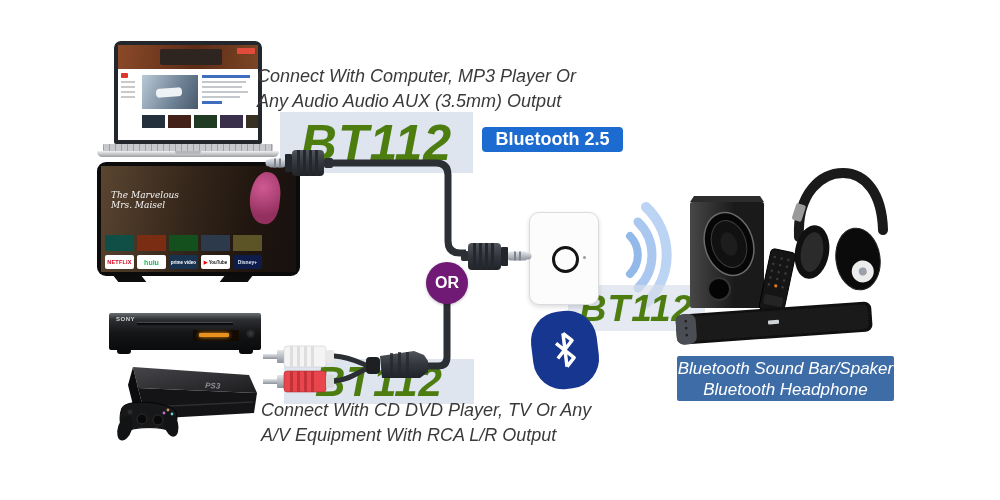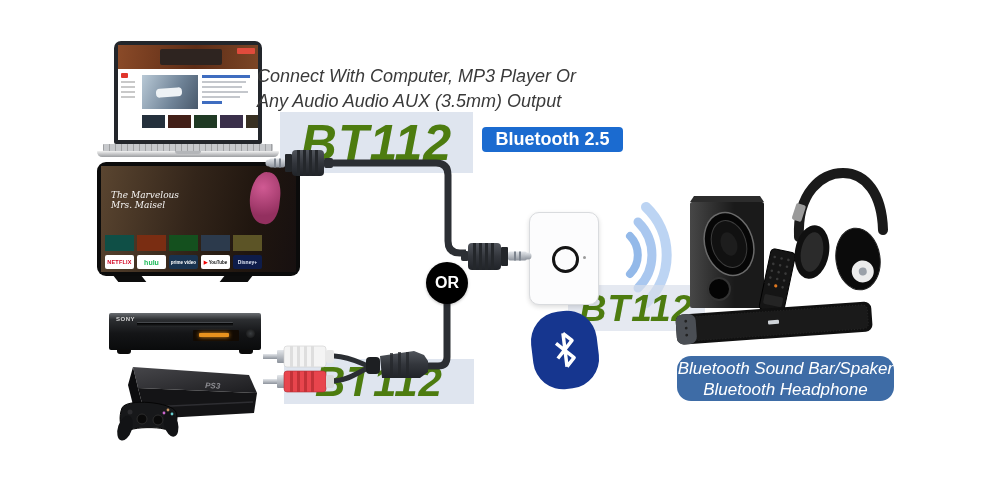--- a/index.html
+++ b/index.html
@@ -23,7 +23,7 @@
               border-radius:10px;color:#fff;font-size:15px;font-weight:700;line-height:21px;
               text-align:center;padding-top:3px;box-sizing:border-box;}
   .or-circle{position:absolute;left:426px;top:262px;width:42px;height:42px;border-radius:50%;
-             background:#000000;color:#fff;font-weight:700;font-size:16px;display:flex;
+             background:#701a75;color:#fff;font-weight:700;font-size:16px;display:flex;
              align-items:center;justify-content:center;box-shadow:0 1px 3px rgba(0,0,0,.25);}
   .out-label{position:absolute;left:677px;top:356px;width:217px;height:45px;background:#3E6CA6;
              border-radius:14px;color:#fff;font-style:italic;font-size:17px;line-height:21px;

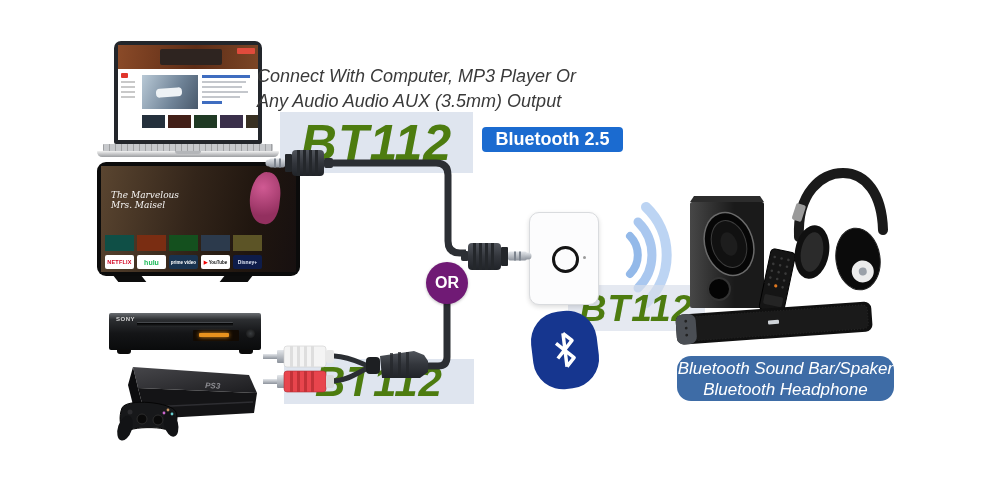--- a/index.html
+++ b/index.html
@@ -26,7 +26,7 @@
              background:#701a75;color:#fff;font-weight:700;font-size:16px;display:flex;
              align-items:center;justify-content:center;box-shadow:0 1px 3px rgba(0,0,0,.25);}
   .out-label{position:absolute;left:677px;top:356px;width:217px;height:45px;background:#3E6CA6;
-             border-radius:14px;color:#fff;font-style:italic;font-size:17px;line-height:21px;
+             border-radius:2px;color:#fff;font-style:italic;font-size:17px;line-height:21px;
              text-align:center;padding-top:2px;box-sizing:border-box;}
 
   

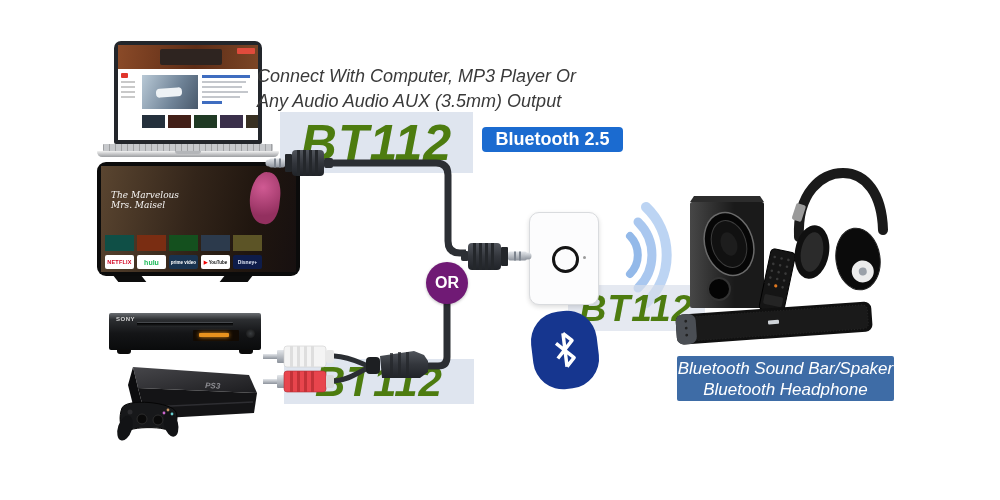--- a/index.html
+++ b/index.html
@@ -387,6 +387,10 @@
     <span style="display:block;">Connect With Computer, MP3 Player Or</span>
     <span style="display:block;">Any Audio Audio AUX (3.5mm) Output</span>
   </div>
+  <div class="caption" style="left:261px;top:398px;">
+    <span style="display:block;">Connect With CD DVD Player, TV Or Any</span>
+    <span style="display:block;">A/V Equipment With RCA L/R Output</span>
+  </div>
 
 </div>
 

